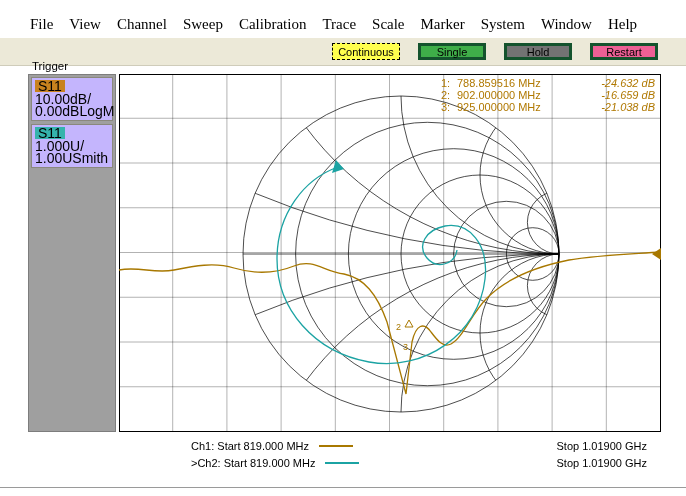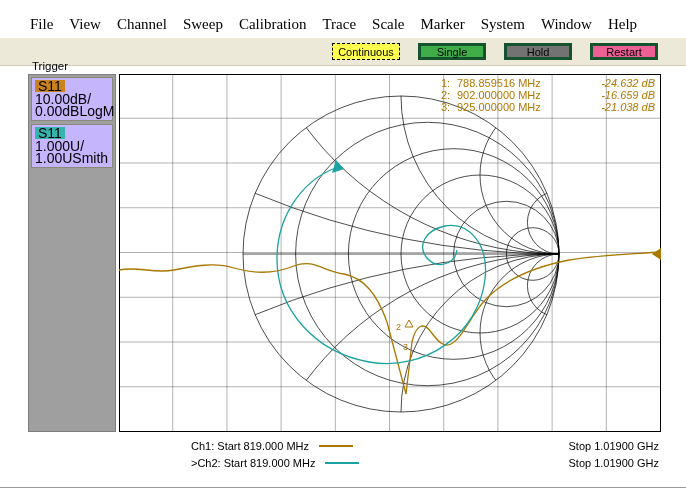--- a/index.html
+++ b/index.html
@@ -44,7 +44,7 @@
   .ch-swatch{width:34px;height:0;border-top:2px solid #000;margin-left:10px;}
   .ch-swatch.sw1{border-top-color:#a87800;}
   .ch-swatch.sw2{border-top-color:#1ba3a3;}
-  .ch-stop{margin-left:auto;margin-right:2px;white-space:pre;}
+  .ch-stop{margin-left:auto;margin-right:14px;white-space:pre;}
 
   .footer-line{margin-top:16px;border-top:1px solid #9a9a9a;height:0;width:686px;}
 </style>

